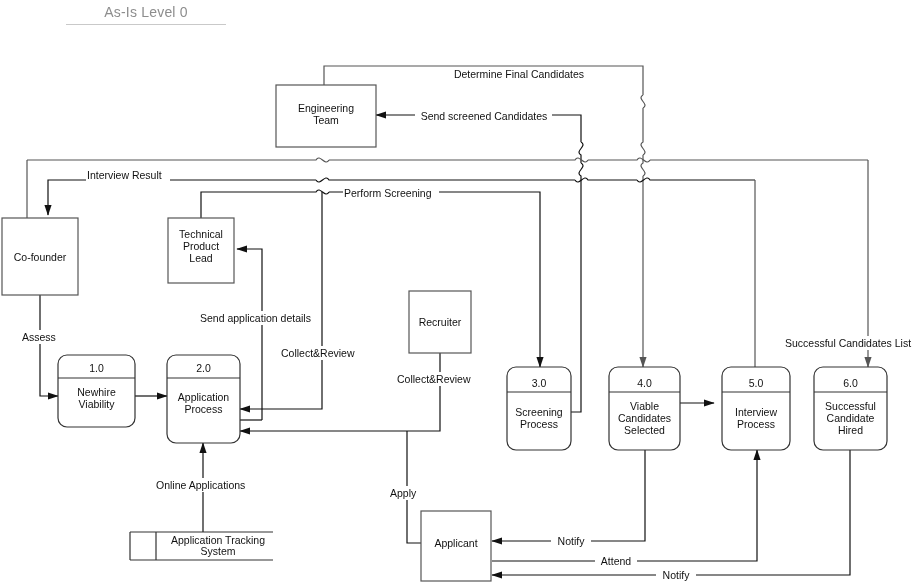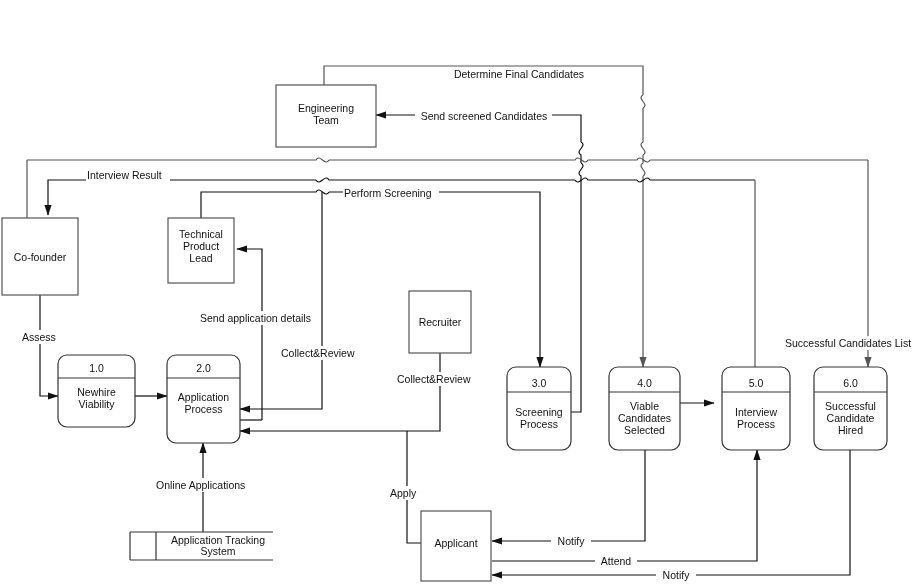--- a/index.html
+++ b/index.html
@@ -99,6 +99,10 @@
 
 <div id="canvas">
 
+  <div class="title-wrap">
+    <div class="title-text">As-Is Level 0</div>
+    <div class="title-rule"></div>
+  </div>
 
   <svg id="diagram-svg" viewBox="0 0 921 587">
     <defs>

